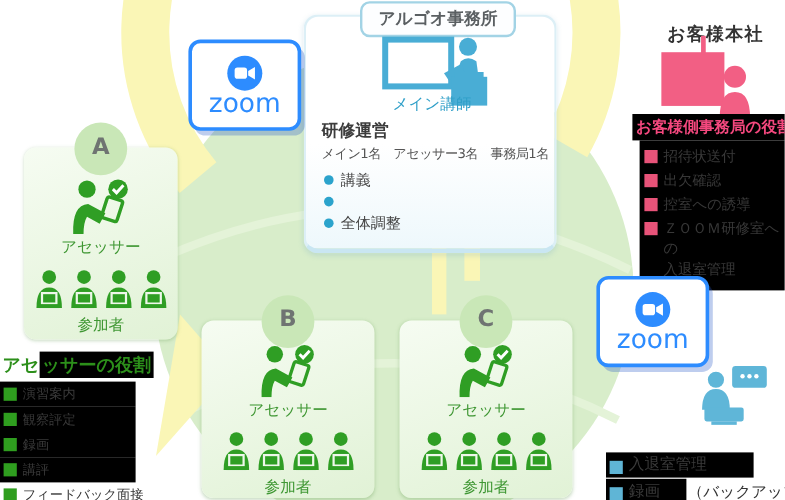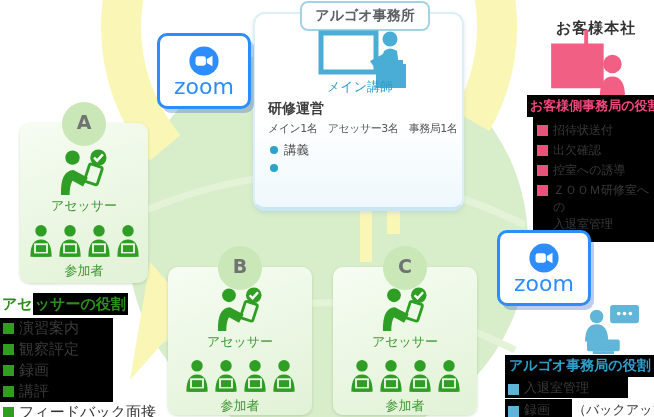--- a/index.html
+++ b/index.html
@@ -123,6 +123,10 @@
     <div class="task-row">
       <span class="dot"></span>
     </div>
+    <div class="task-row">
+      <span class="dot"></span>
+      <span class="task-txt">全体調整</span>
+    </div>
   </div>
 
   <div class="abs zoom-badge" style="left:157px;top:33px;">

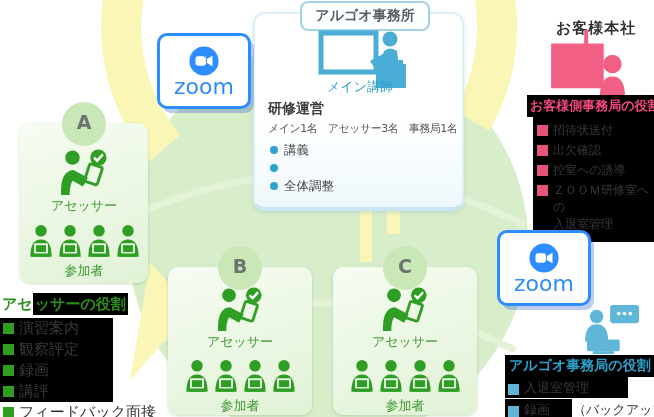--- a/index.html
+++ b/index.html
@@ -67,7 +67,7 @@
       padding:2px 6px 2px 3px;margin-bottom:0px;}
   .ass-row.plain{background:transparent;min-width:0;}
   .ass-row .sq{margin:0 5px 0 0;}
-  .ass-txt{font-size:15px;color:#3a3a3a;line-height:17px;white-space:nowrap;}
+  .ass-txt{font-size:11px;color:#3a3a3a;line-height:17px;white-space:nowrap;}
   .ass-row.plain .ass-txt{color:#333;}
 
   

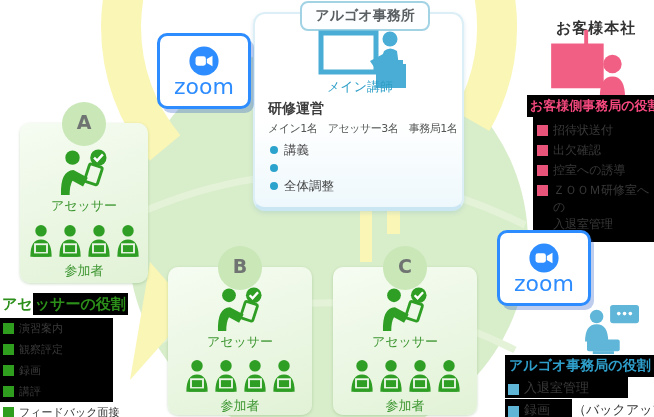--- a/index.html
+++ b/index.html
@@ -338,7 +338,6 @@
       <rect x="8" y="50" width="22" height="3"></rect>
     </svg>
   </div>
-  <div class="abs algo-h hl">アルゴオ事務局の役割</div>
   <div class="abs algo-list">
     <div class="algo-row">
       <span class="algo-black">

